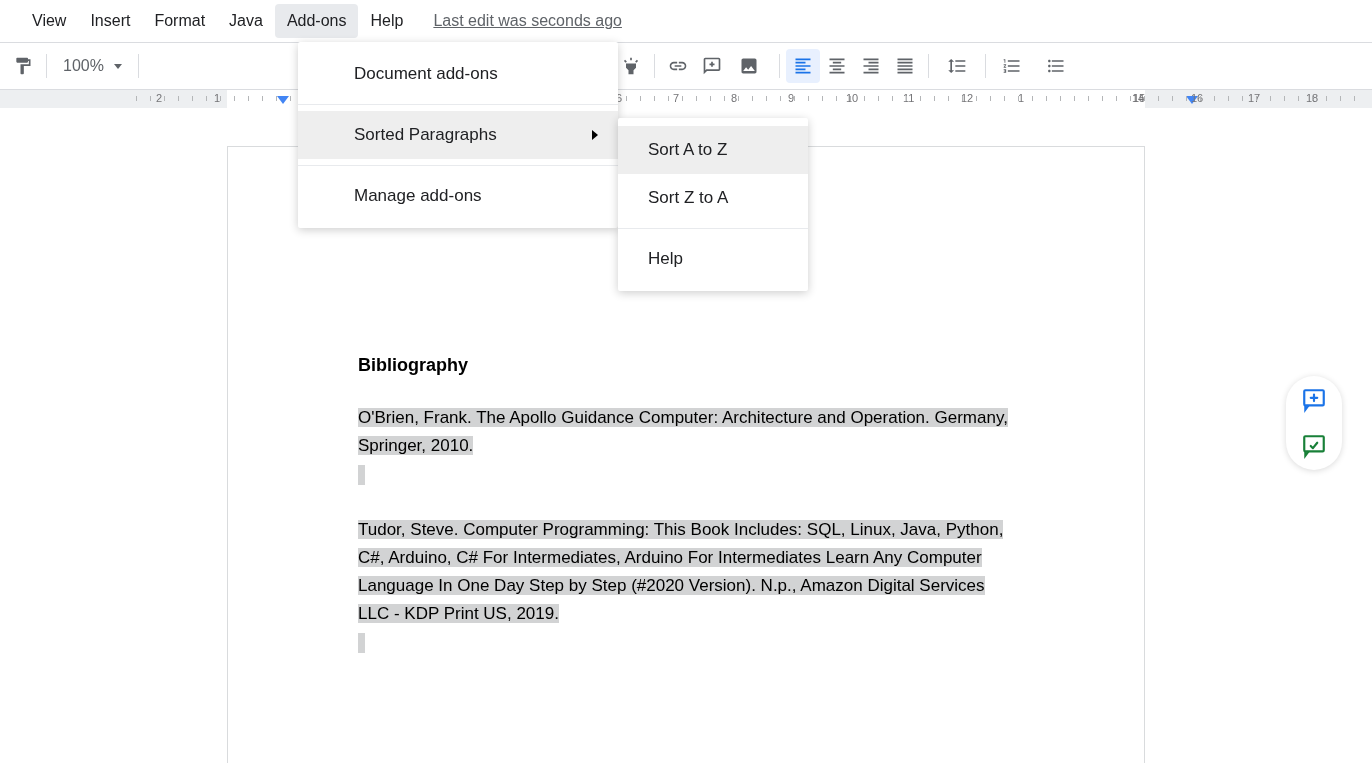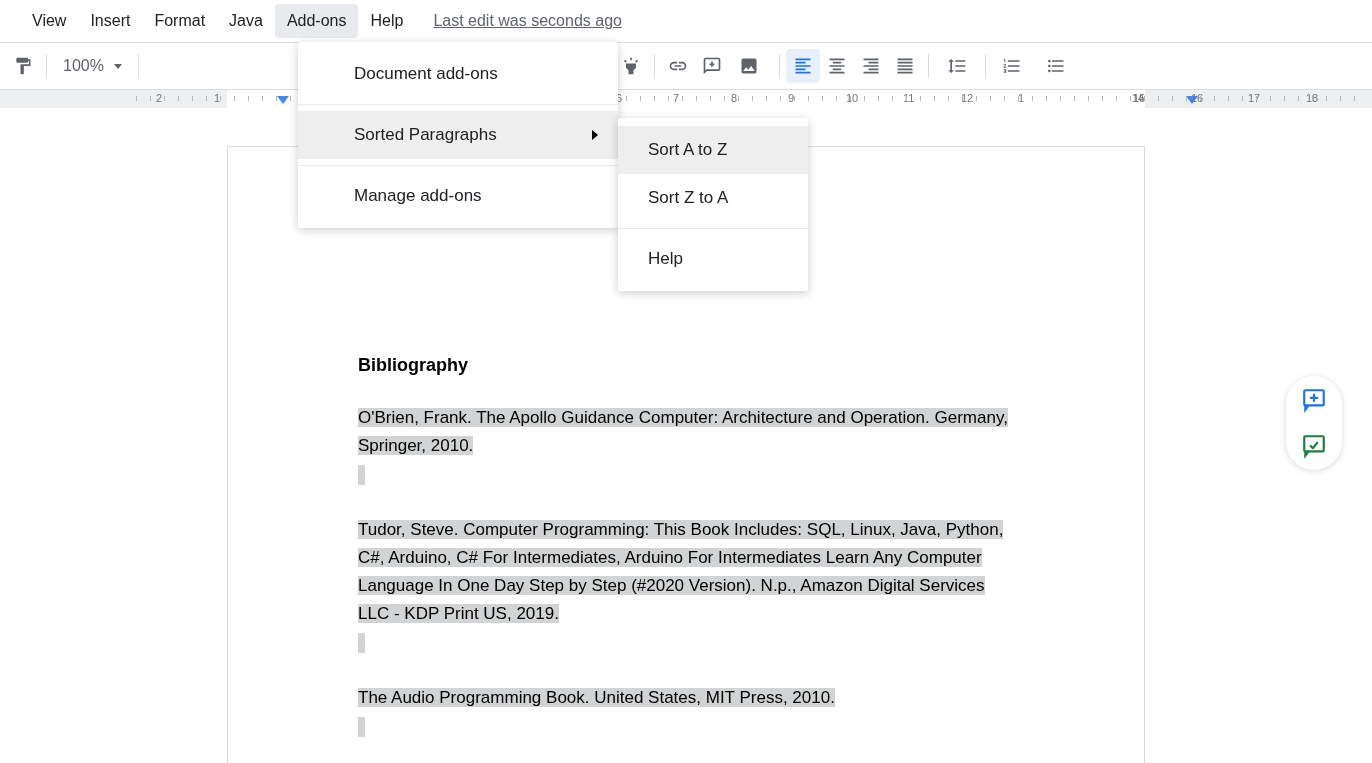--- a/index.html
+++ b/index.html
@@ -280,7 +280,6 @@
     <h2>Bibliography</h2>
     <p><span class="sel">O'Brien, Frank. The Apollo Guidance Computer: Architecture and Operation. Germany, Springer, 2010.</span><br><span class="emptysel"></span></p>
     <p><span class="sel">Tudor, Steve. Computer Programming: This Book Includes: SQL, Linux, Java, Python, C#, Arduino, C# For Intermediates, Arduino For Intermediates Learn Any Computer Language In One Day Step by Step (#2020 Version). N.p., Amazon Digital Services LLC - KDP Print US, 2019.</span><br><span class="emptysel"></span></p>
-    <p><span class="sel">The Audio Programming Book. United States, MIT Press, 2010.</span><br><span class="emptysel"></span></p>
   </div>
 </div>
 

